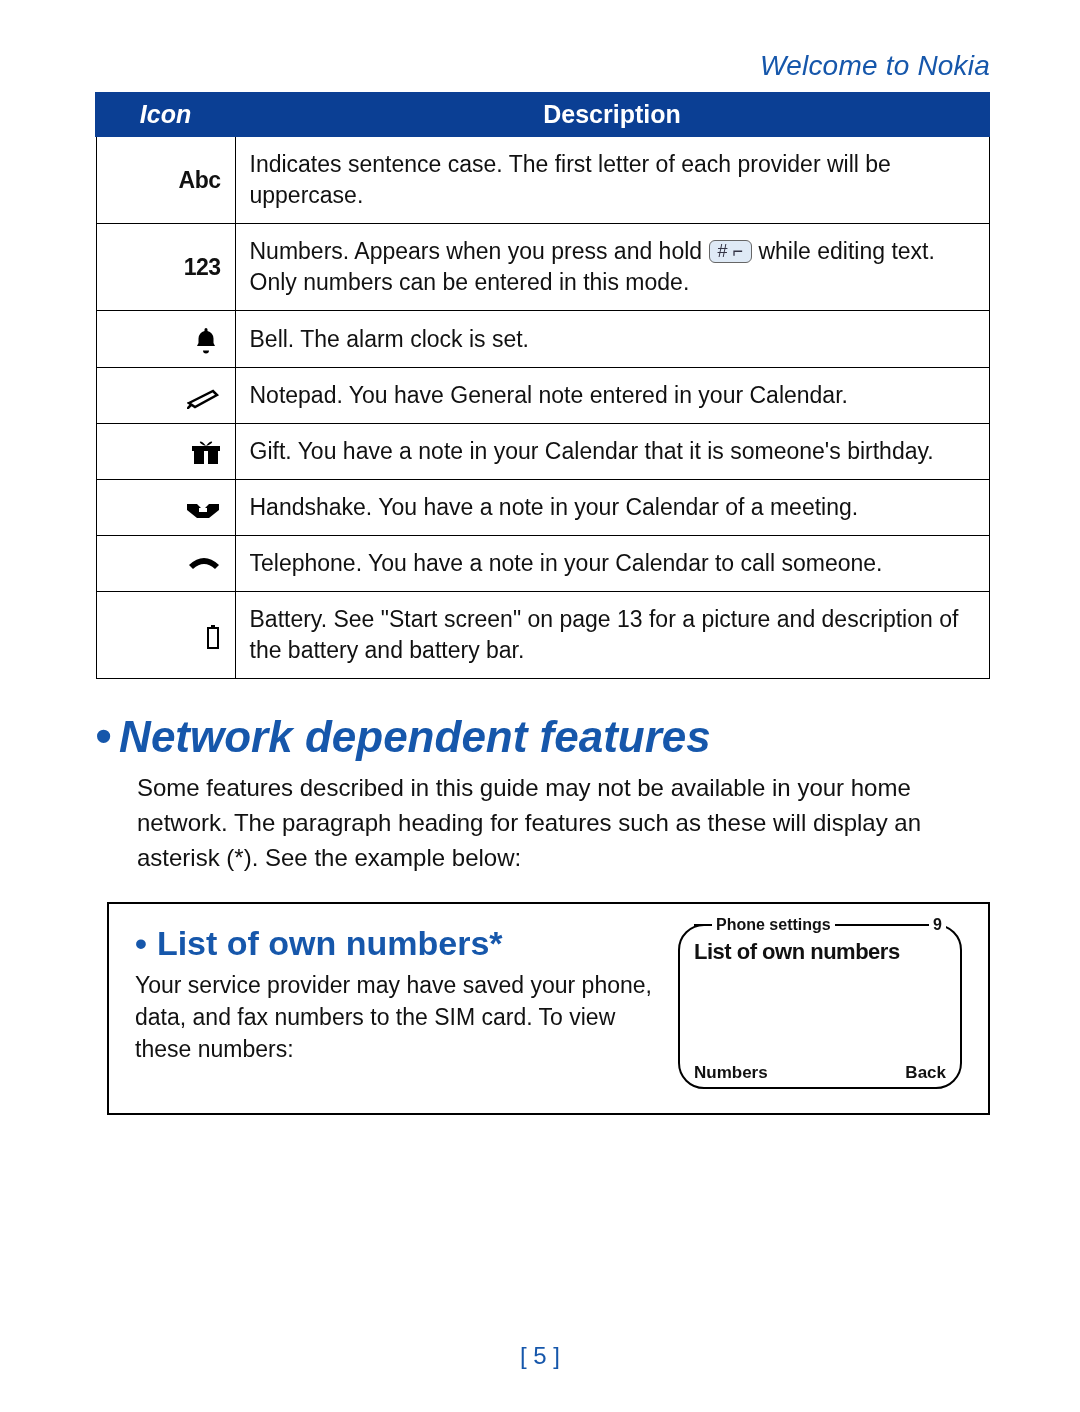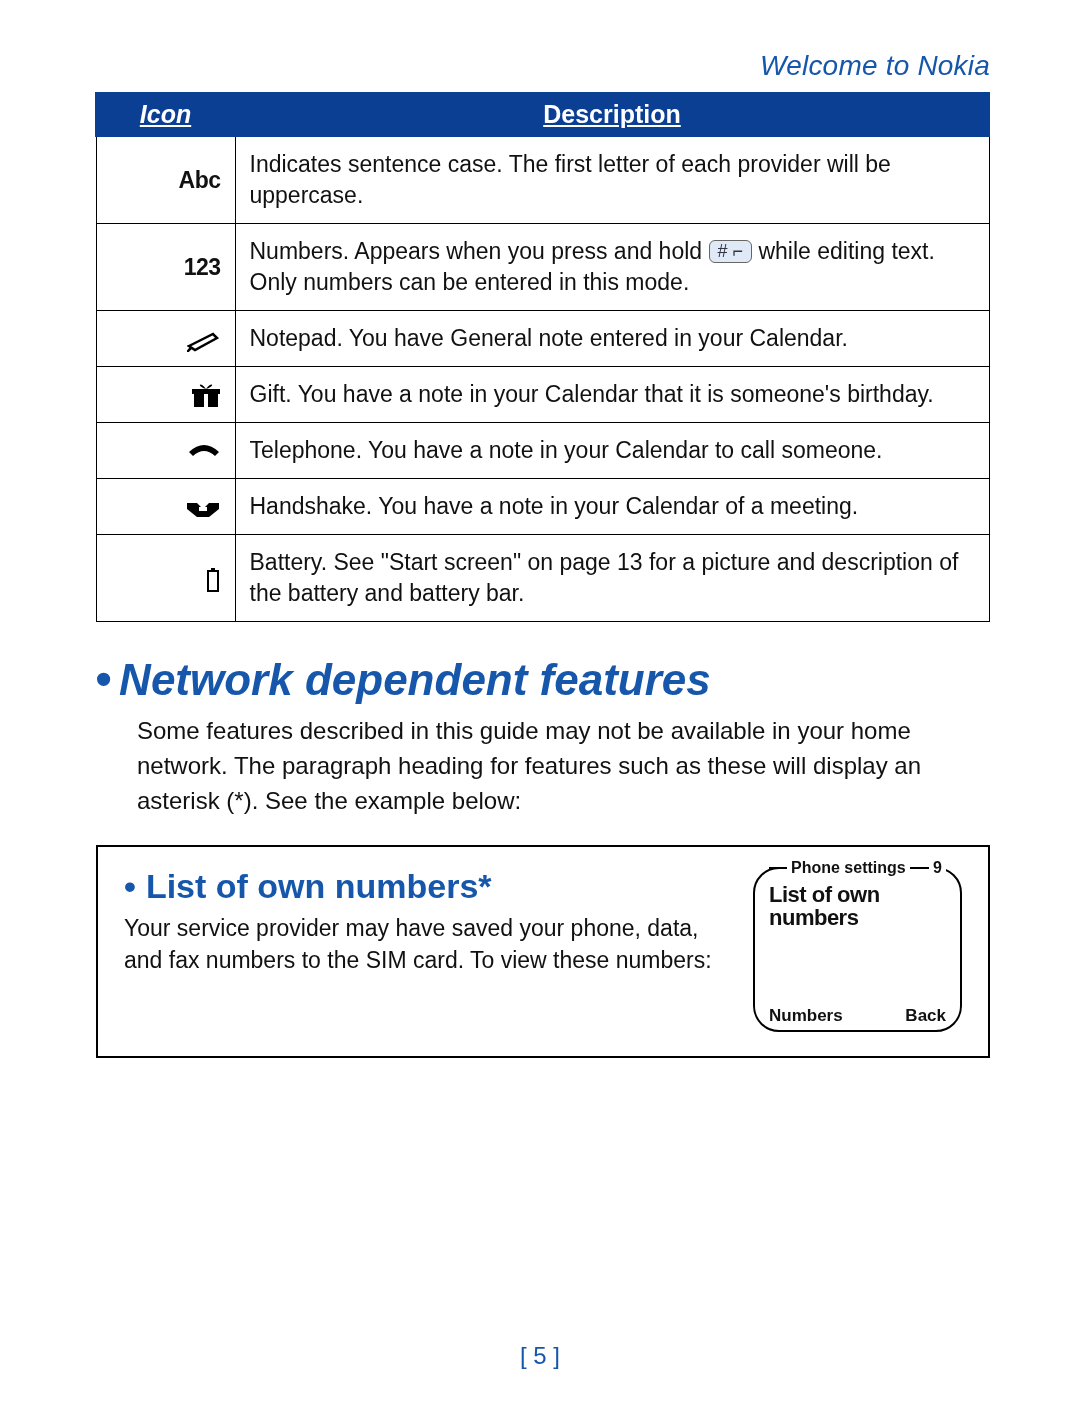--- a/index.html
+++ b/index.html
@@ -41,7 +41,6 @@
     border:2px solid var(--nokia-blue);
     text-align:center;
     font-style:italic;
-    text-decoration:underline;
   }
   table.icon-table th.desc{font-style:normal;}
   table.icon-table td{

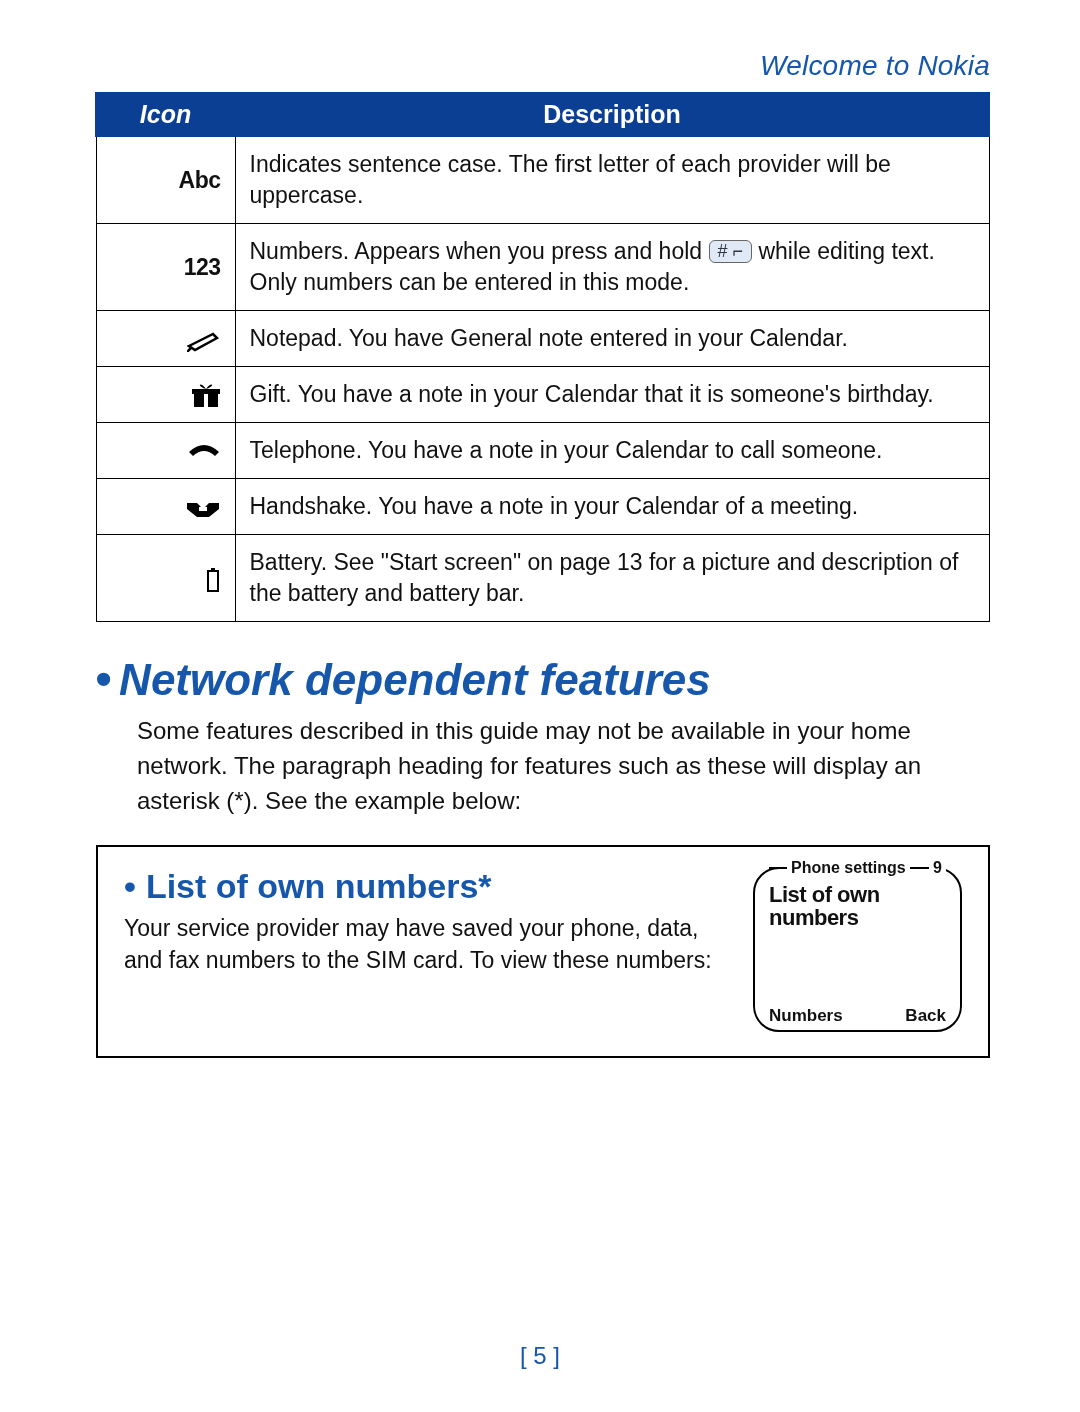--- a/index.html
+++ b/index.html
@@ -175,6 +175,14 @@
       </td>
     </tr>
 
+    <tr>
+      <td class="icon-cell pixel-icon">
+        <svg width="30" height="30" viewBox="0 0 20 20">
+            <path d="M10 2a1 1 0 011 1v1a5 5 0 014 5v3l1 2H4l1-2V9a5 5 0 014-5V3a1 1 0 011-1zm-2 15h4a2 2 0 01-4 0z" fill="#000"></path>
+          </svg>
+      </td>
+      <td>Bell. The alarm clock is set.</td>
+    </tr>
 
     <tr>
       <td class="icon-cell pixel-icon">

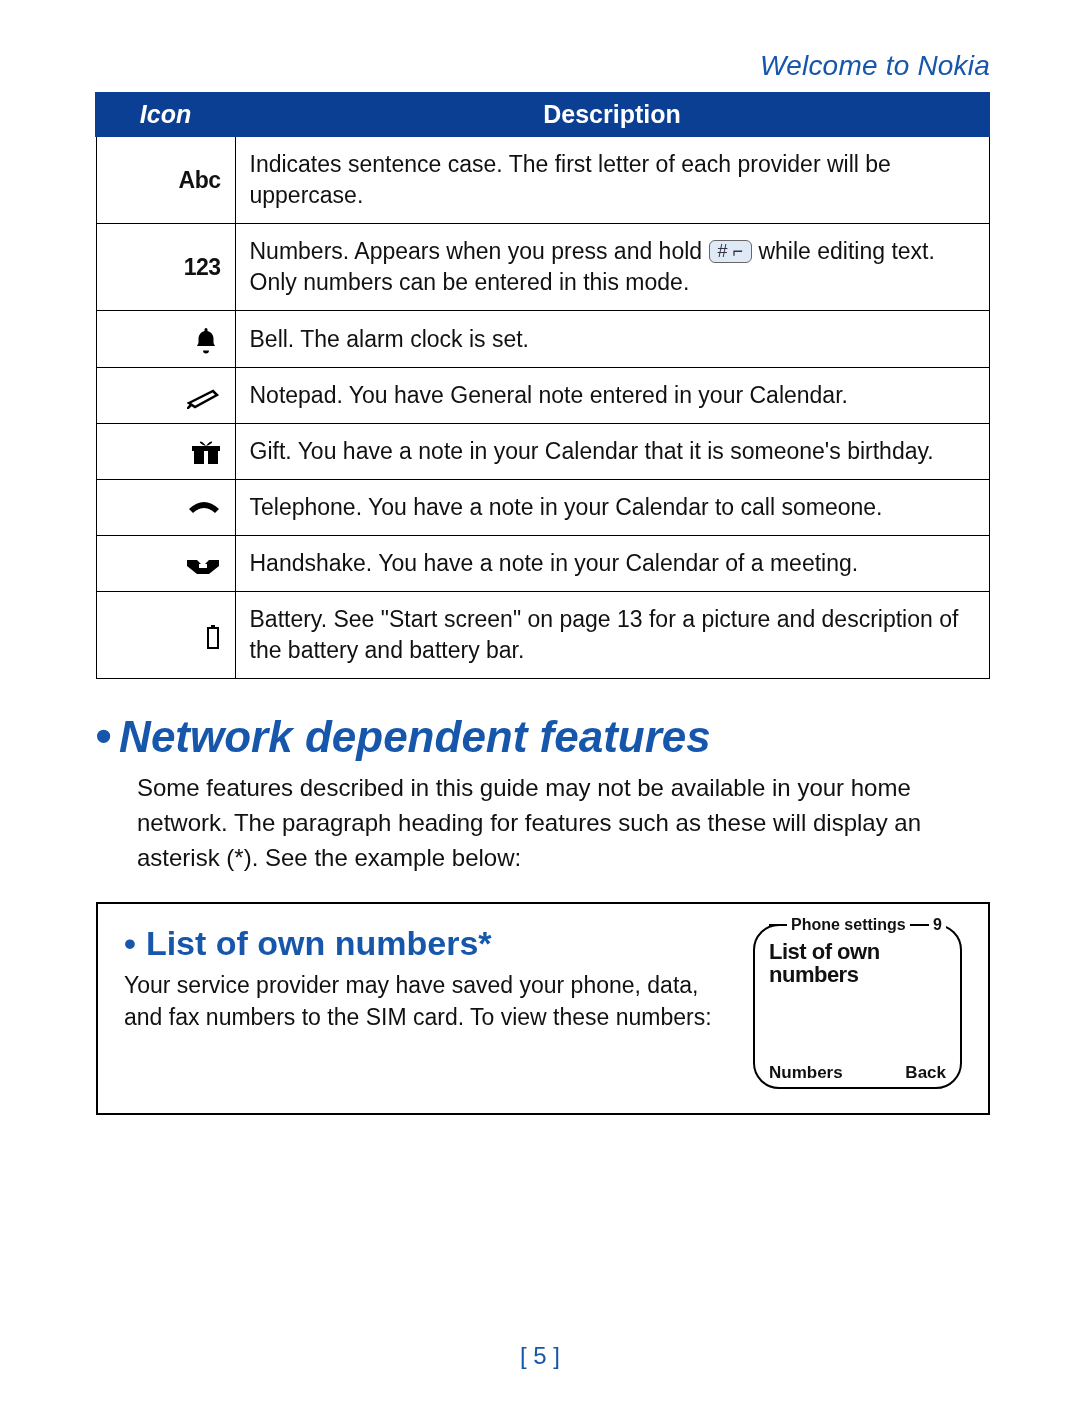--- a/index.html
+++ b/index.html
@@ -208,21 +208,21 @@
 
     <tr>
       <td class="icon-cell pixel-icon">
-        <svg width="34" height="20" viewBox="0 0 34 20">
-            <path d="M2 10 Q17 -4 32 10 L28 14 Q17 4 6 14 Z" fill="#000"></path>
-          </svg>
-      </td>
-      <td>Telephone. You have a note in your Calendar to call someone.</td>
-    </tr>
-
-    <tr>
-      <td class="icon-cell pixel-icon">
         <svg width="36" height="22" viewBox="0 0 36 22">
             <path d="M2 6h10l6 6 6-6h10v6l-10 8h-12l-10-8z" fill="#000"></path>
             <rect x="14" y="10" width="8" height="4" fill="#fff"></rect>
           </svg>
       </td>
       <td>Handshake. You have a note in your Calendar of a meeting.</td>
+    </tr>
+
+    <tr>
+      <td class="icon-cell pixel-icon">
+        <svg width="34" height="20" viewBox="0 0 34 20">
+            <path d="M2 10 Q17 -4 32 10 L28 14 Q17 4 6 14 Z" fill="#000"></path>
+          </svg>
+      </td>
+      <td>Telephone. You have a note in your Calendar to call someone.</td>
     </tr>
 
     <tr>

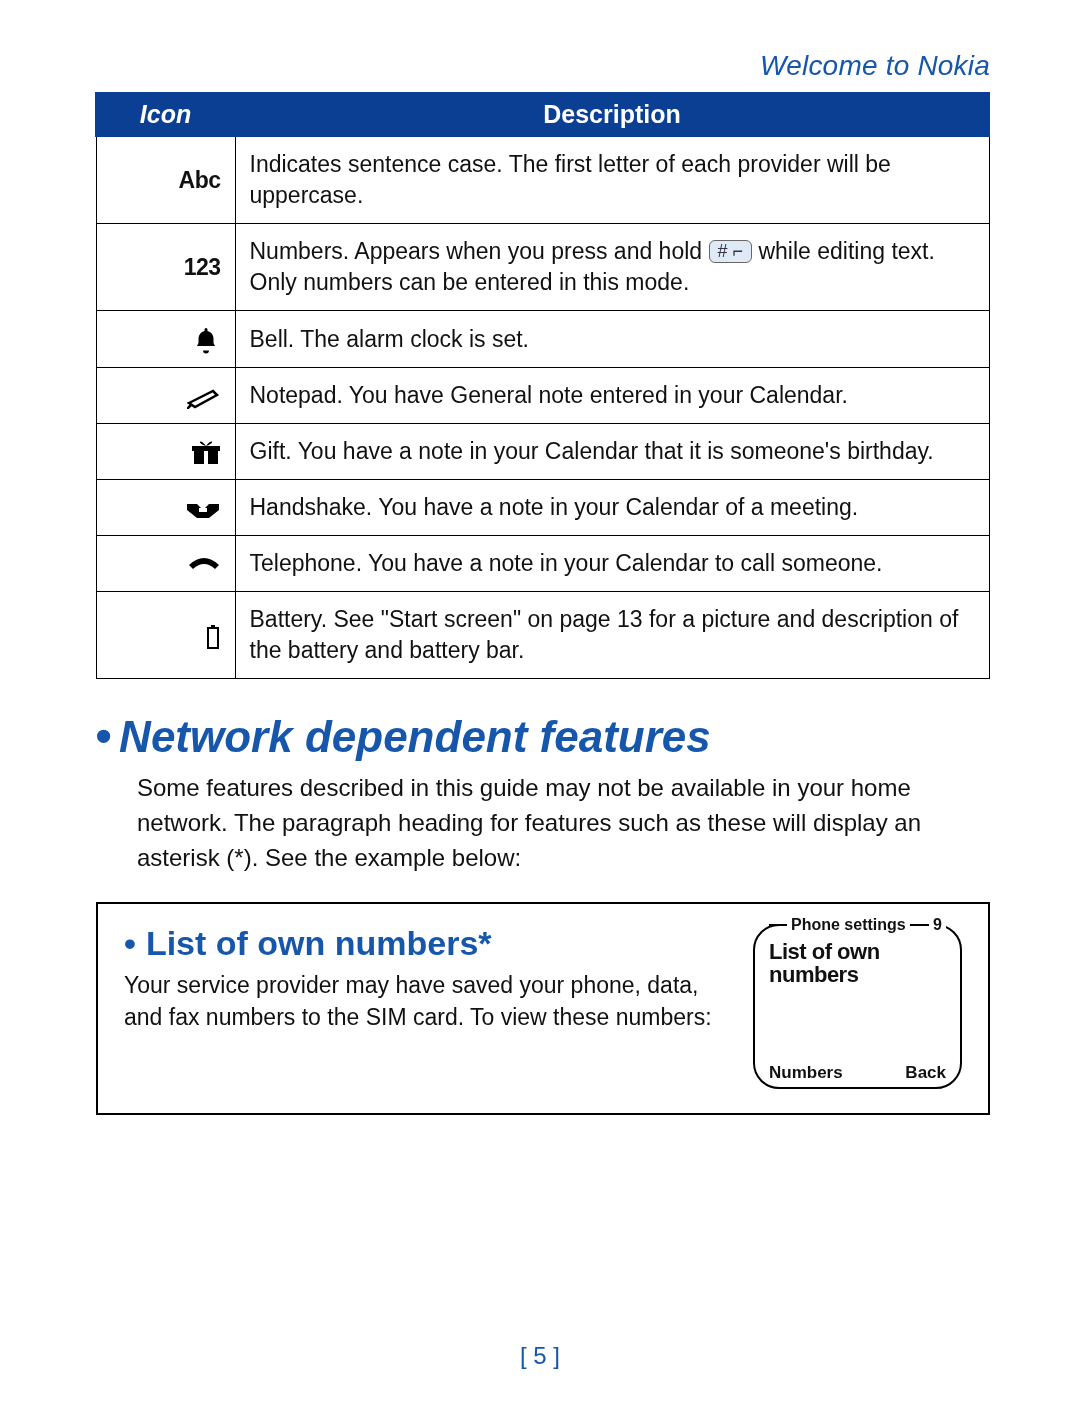--- a/index.html
+++ b/index.html
@@ -90,7 +90,7 @@
     display:flex;
     gap:24px;
     align-items:flex-start;
-    margin-left:1px;
+    margin-left:12px;
   }
   .example-text{flex:1;}
   h2.sub{

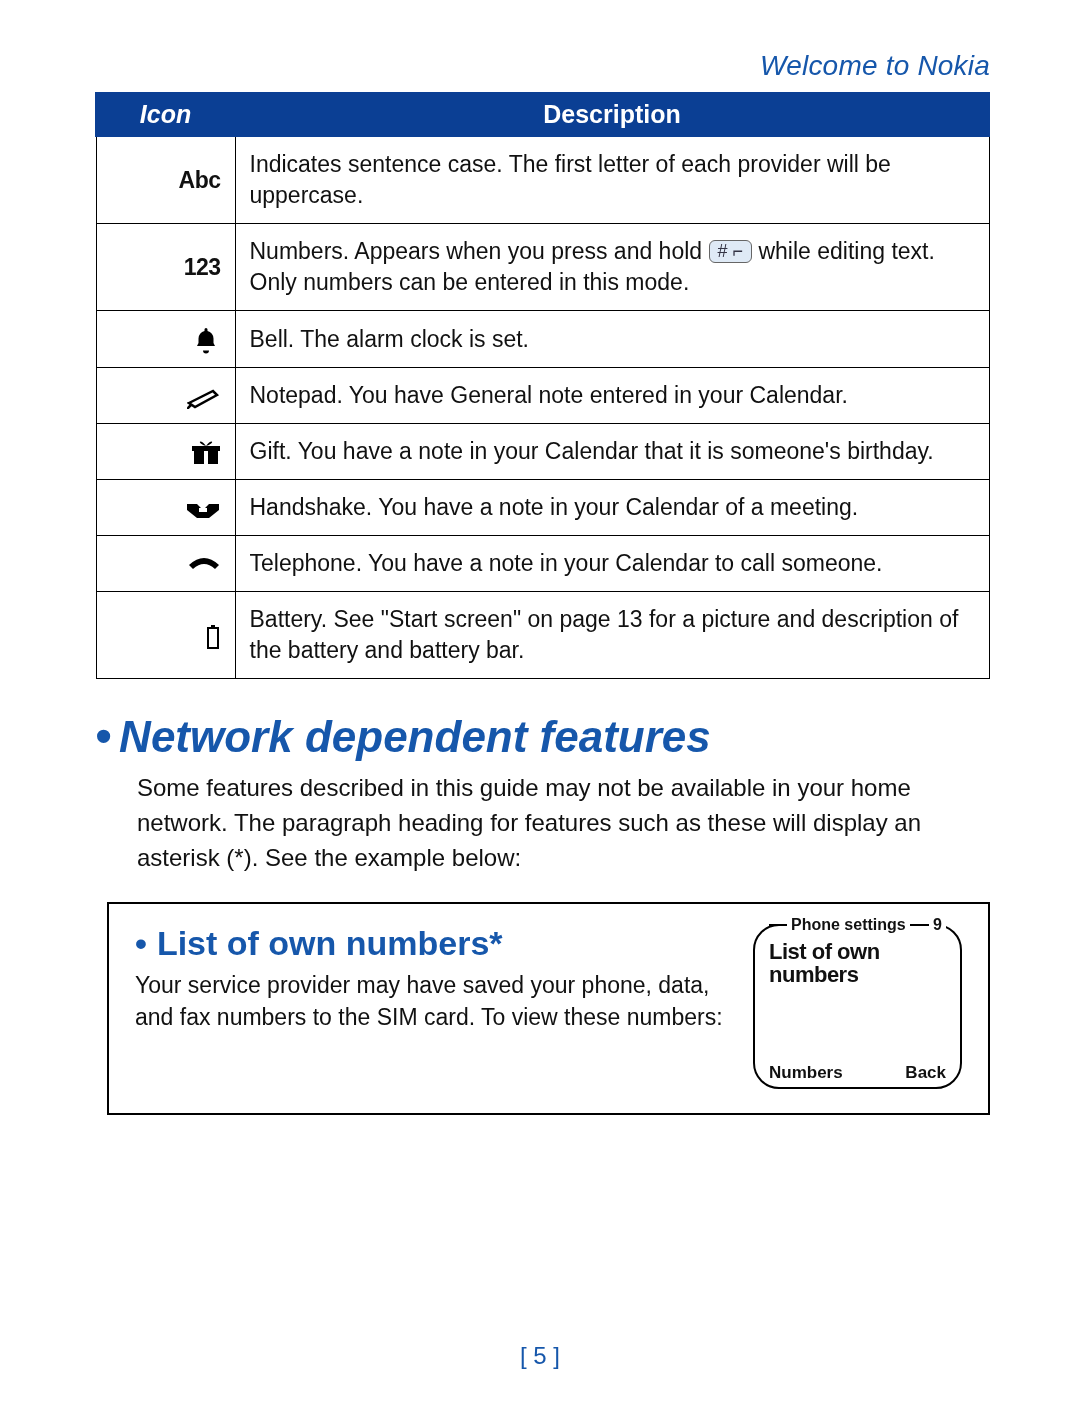--- a/index.html
+++ b/index.html
@@ -103,7 +103,7 @@
   .example-text p{margin:0;font-size:23px;line-height:1.4;}
   
   .phone-screen{
-    width:209px;
+    width:284px;
     height:165px;
     border:2px solid #000;
     border-radius:26px;

